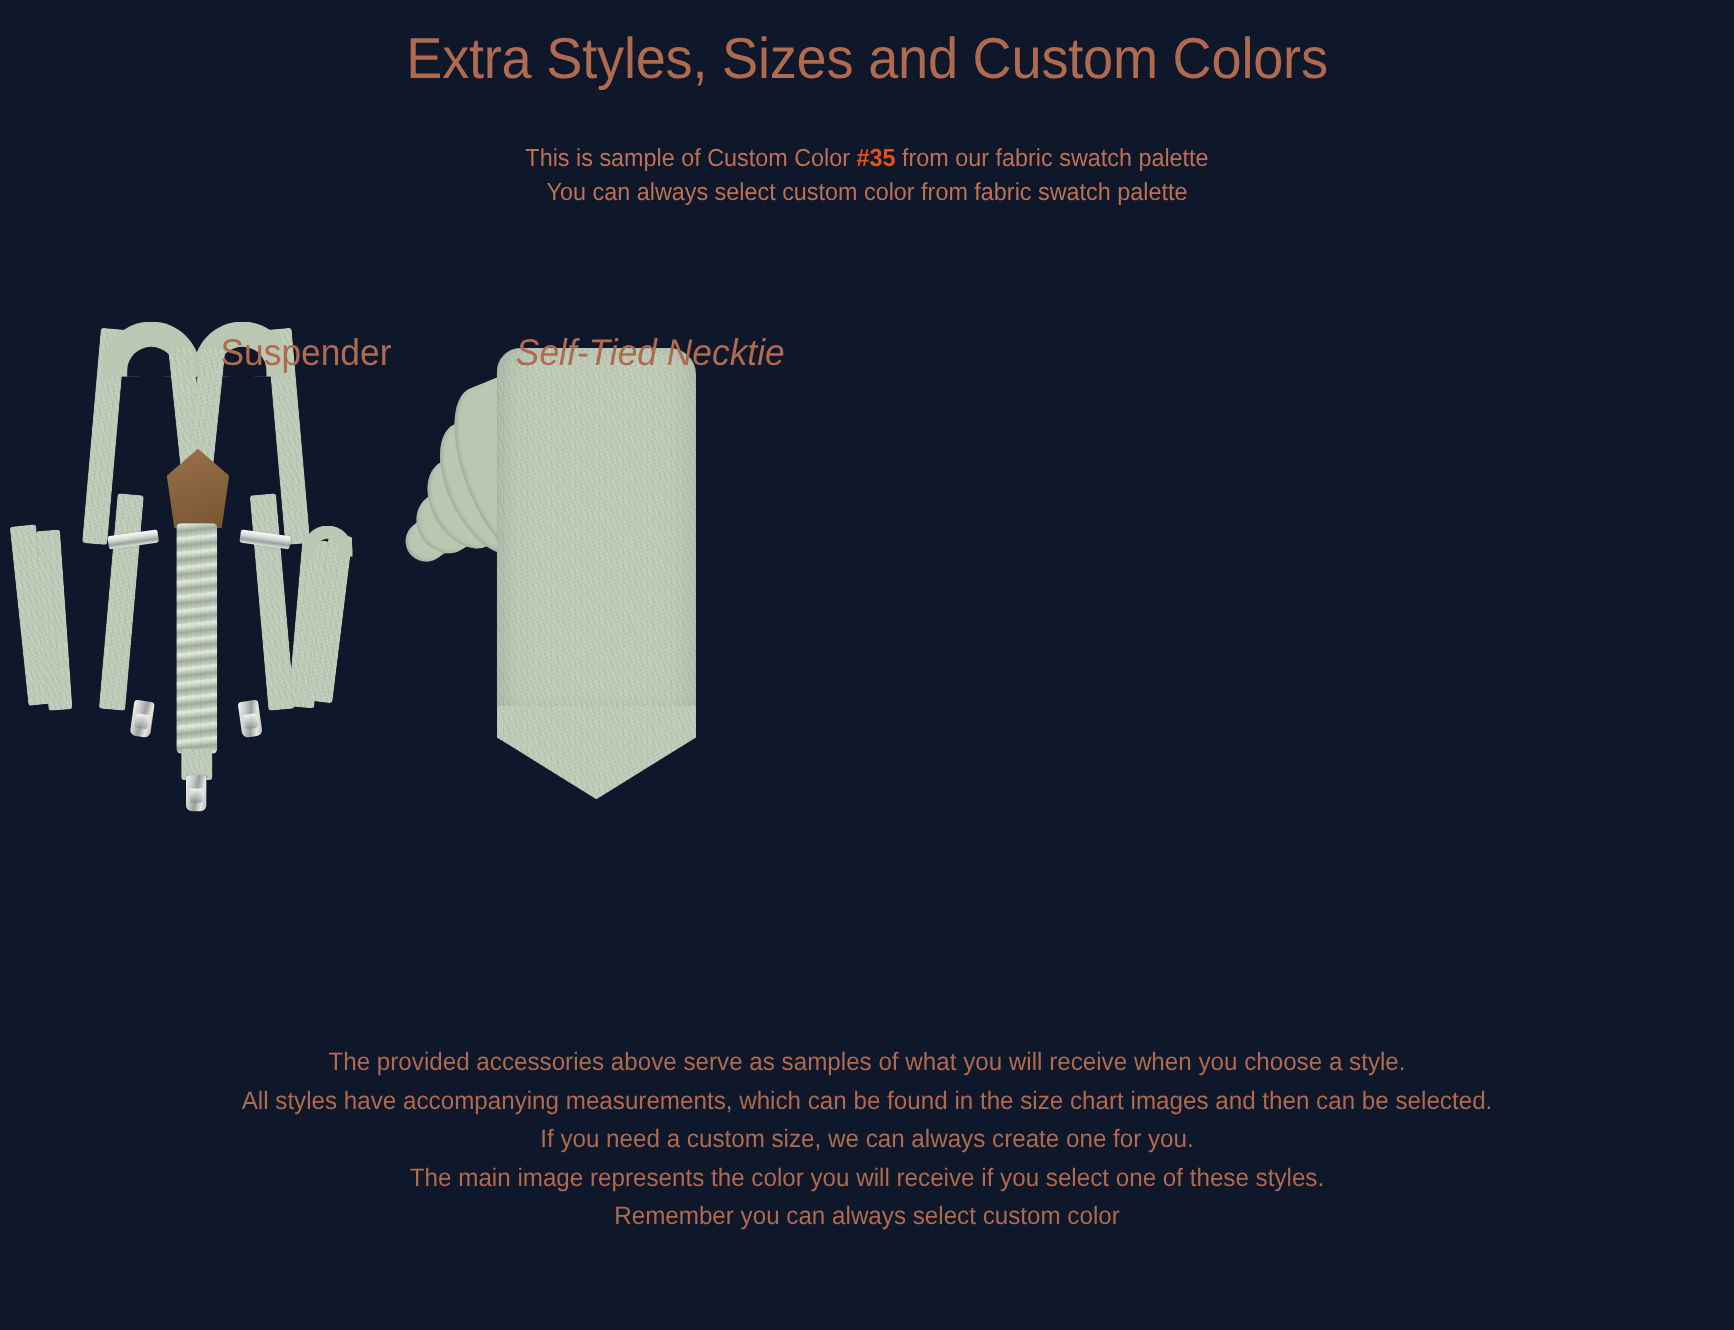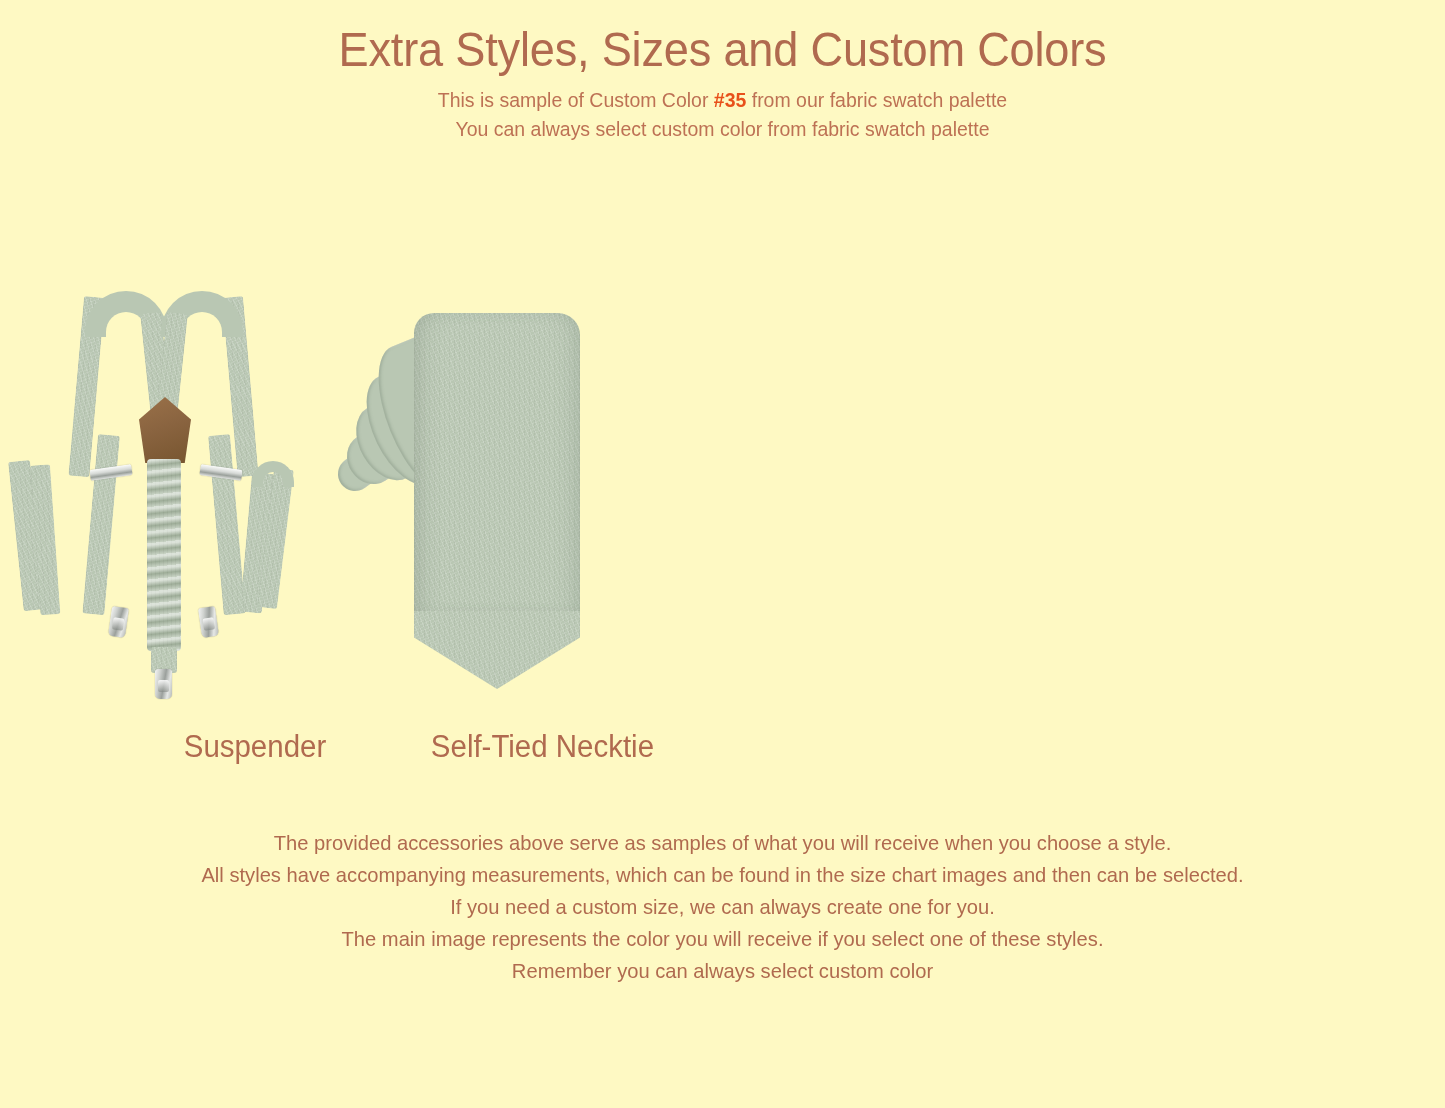--- a/index.html
+++ b/index.html
@@ -20,7 +20,7 @@
     position: relative;
     width: 1445px;
     height: 1108px;
-    background: #fef9c3;
+    background: #0f172a;
   }
 
   

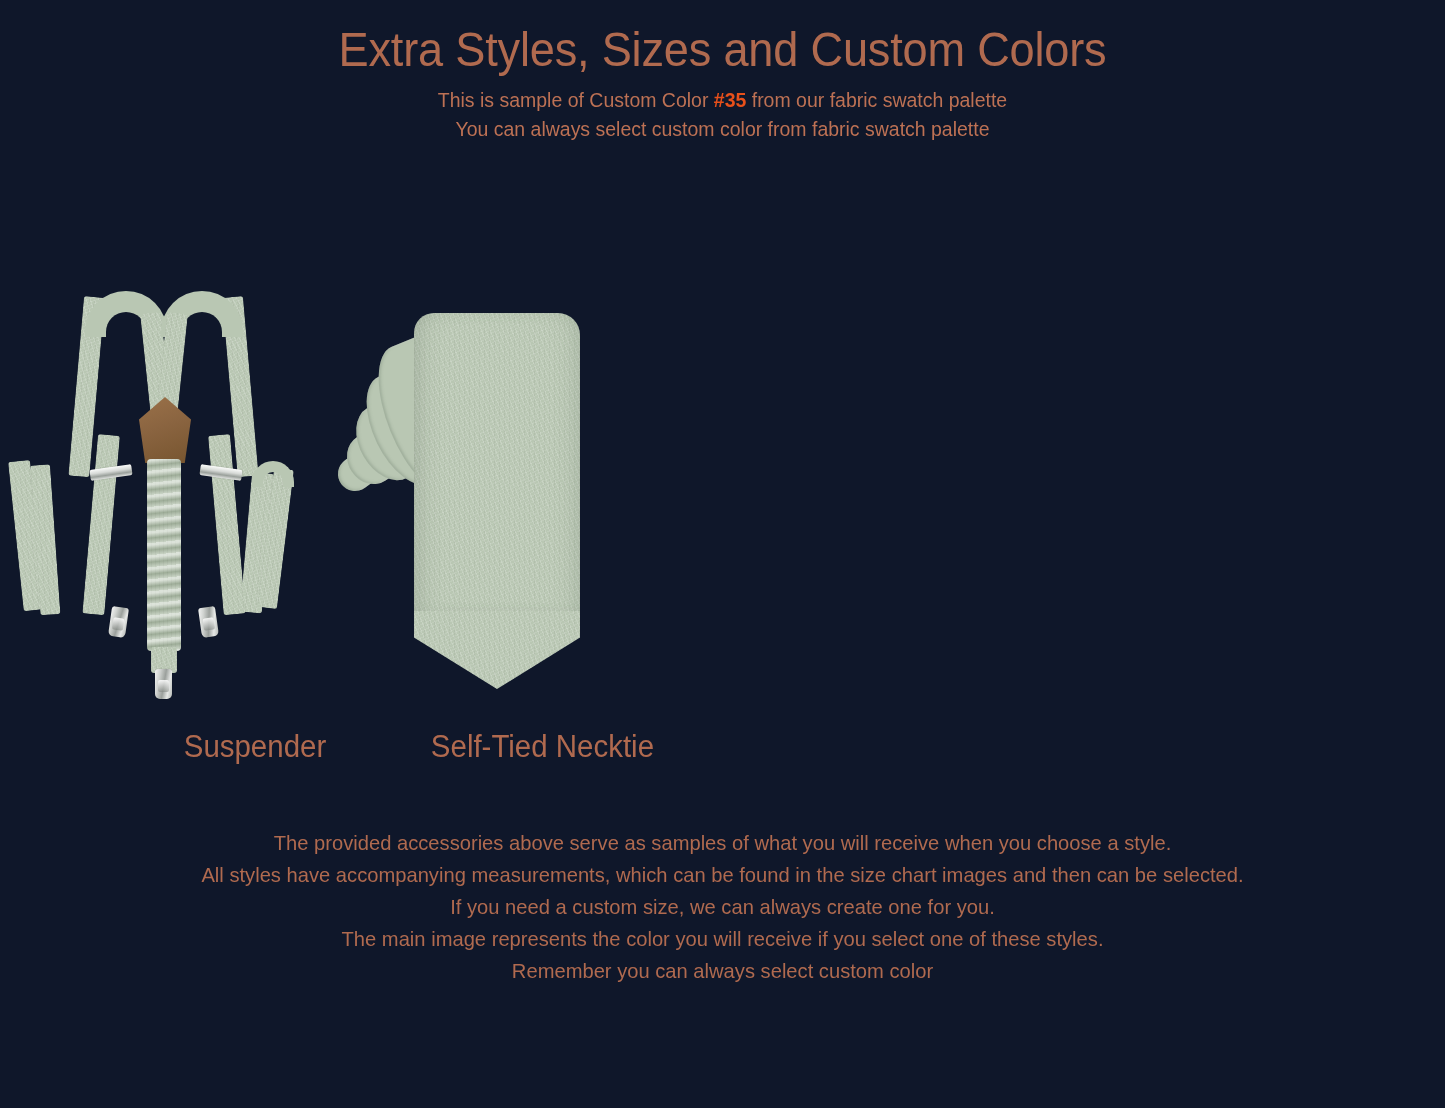--- a/index.html
+++ b/index.html
@@ -42,7 +42,7 @@
     transform: scaleX(0.94);
   }
   .subtitle-block {
-    margin-top: 8px;
+    margin-top: 40px;
     line-height: 1.42;
   }
   .subtitle-line {

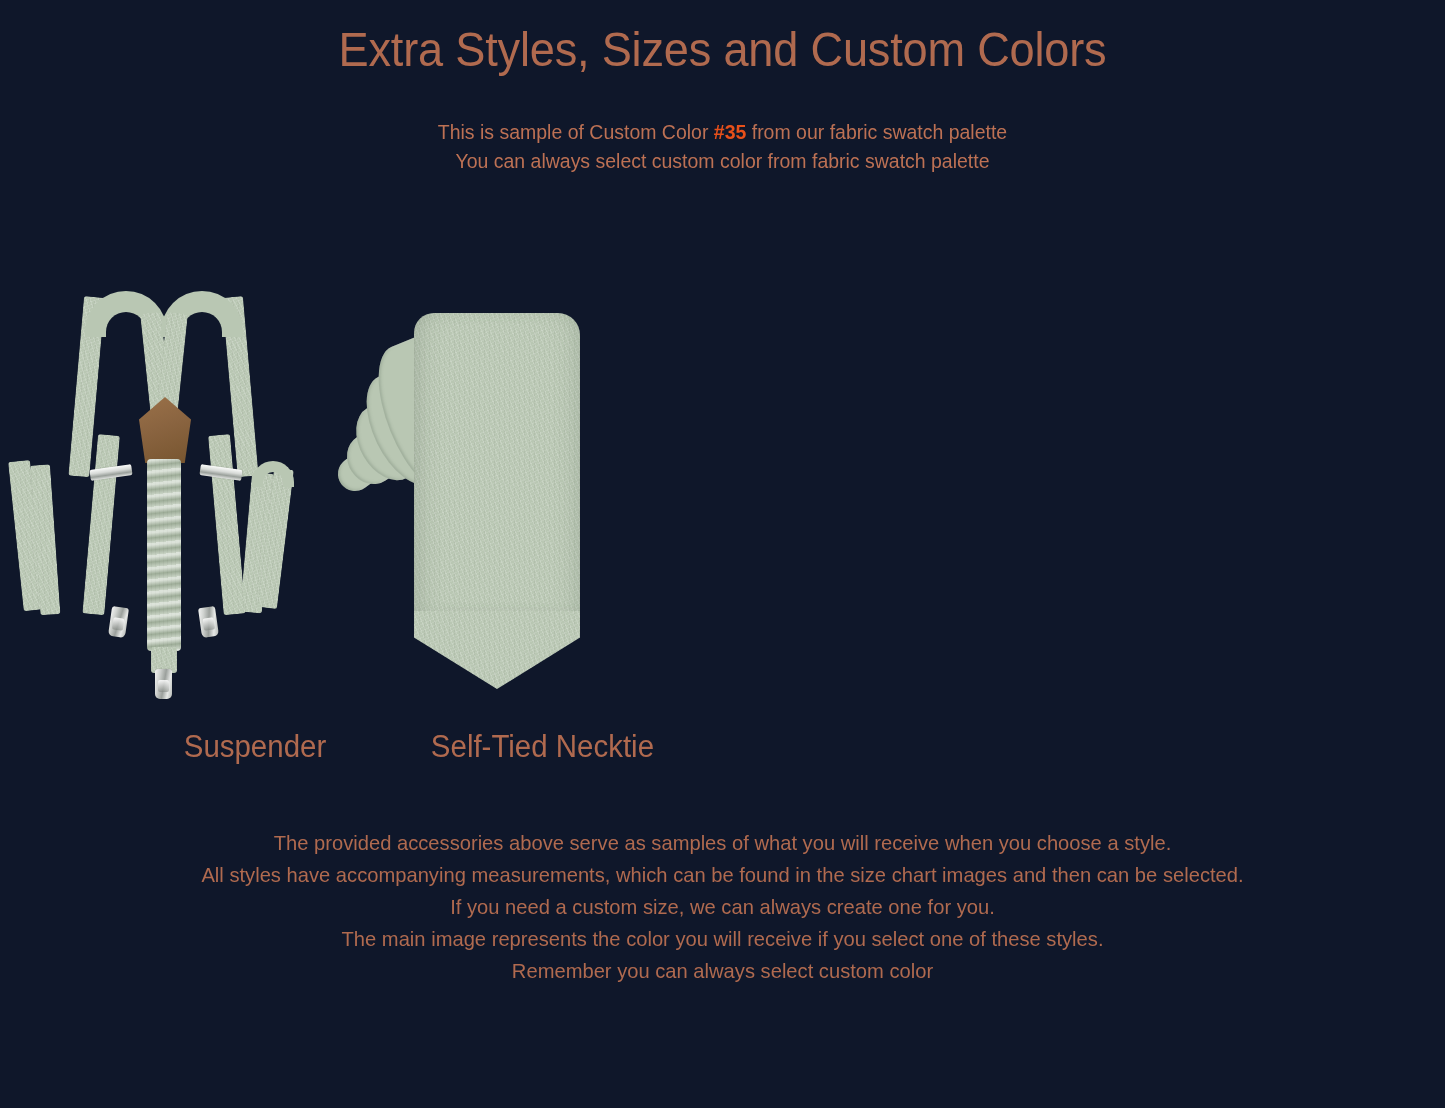--- a/index.html
+++ b/index.html
@@ -71,8 +71,8 @@
     position: relative;
     height: 500px;
     display: flex;
-    flex-direction: column;
-    align-items: flex-end;
+    flex-direction: row;
+    align-items: flex-start;
     justify-content: flex-end;
   }
   .product-art {

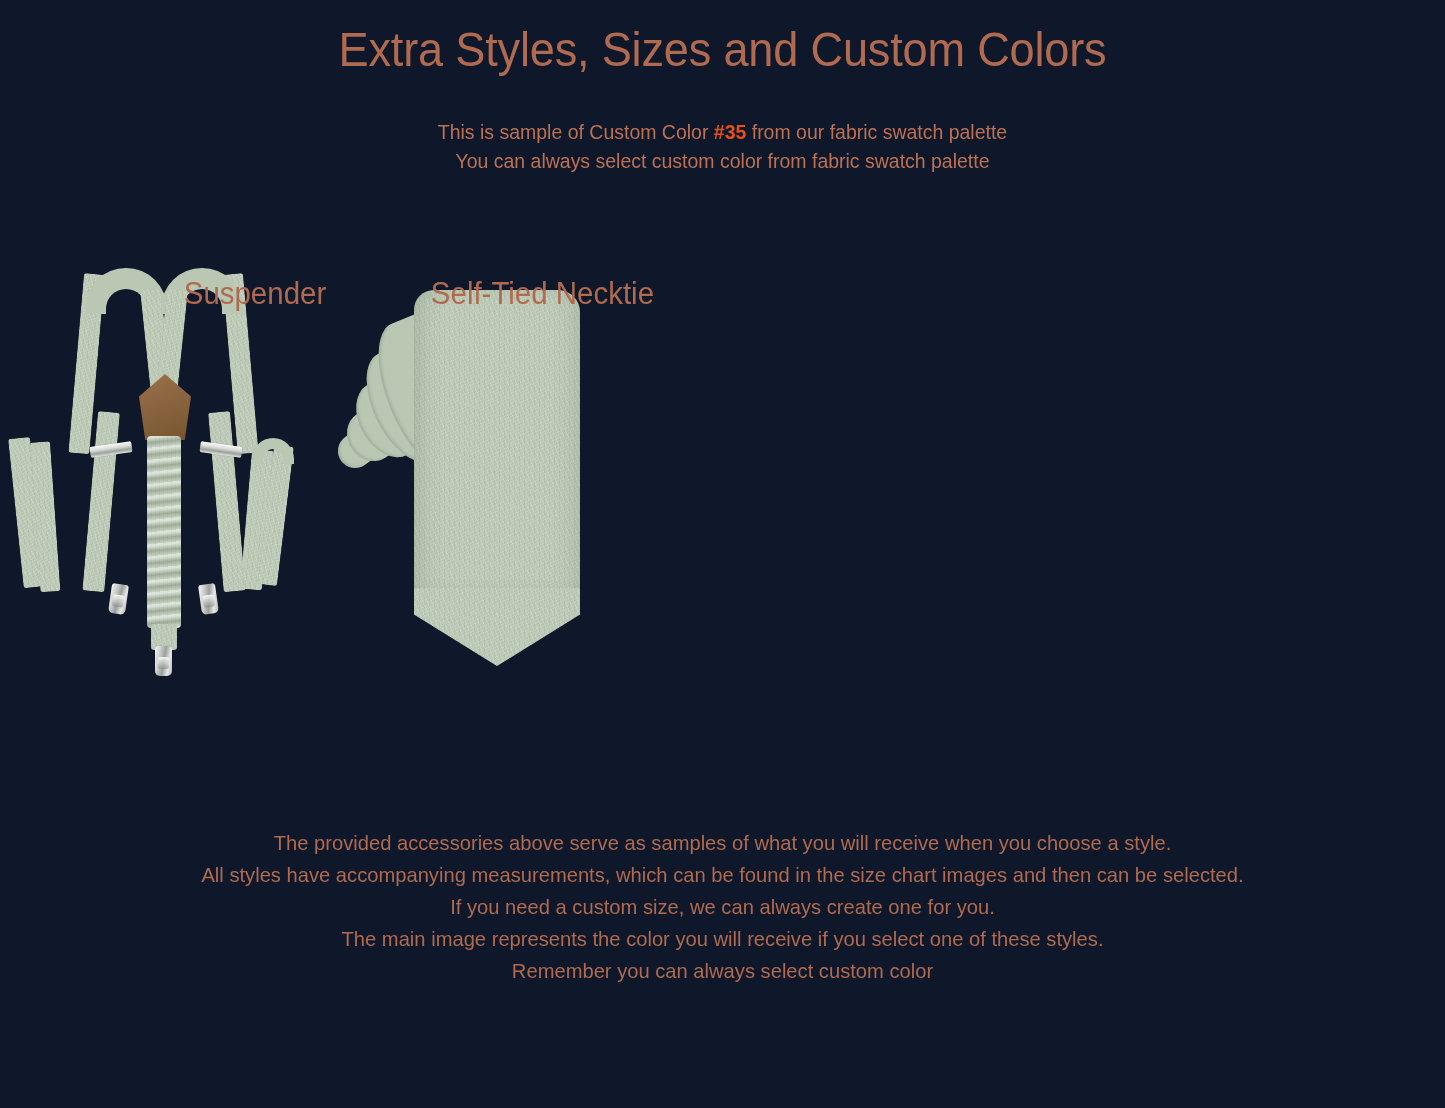--- a/index.html
+++ b/index.html
@@ -91,7 +91,7 @@
   }
 
   .p-suspender   { width: 330px; }
-  .p-selftied    { width: 330px; }
+  .p-selftied    { width: 330px; font-style: italic; }
   .p-pretied     { width: 350px; }
   .p-hanky       { width: 435px; }
 

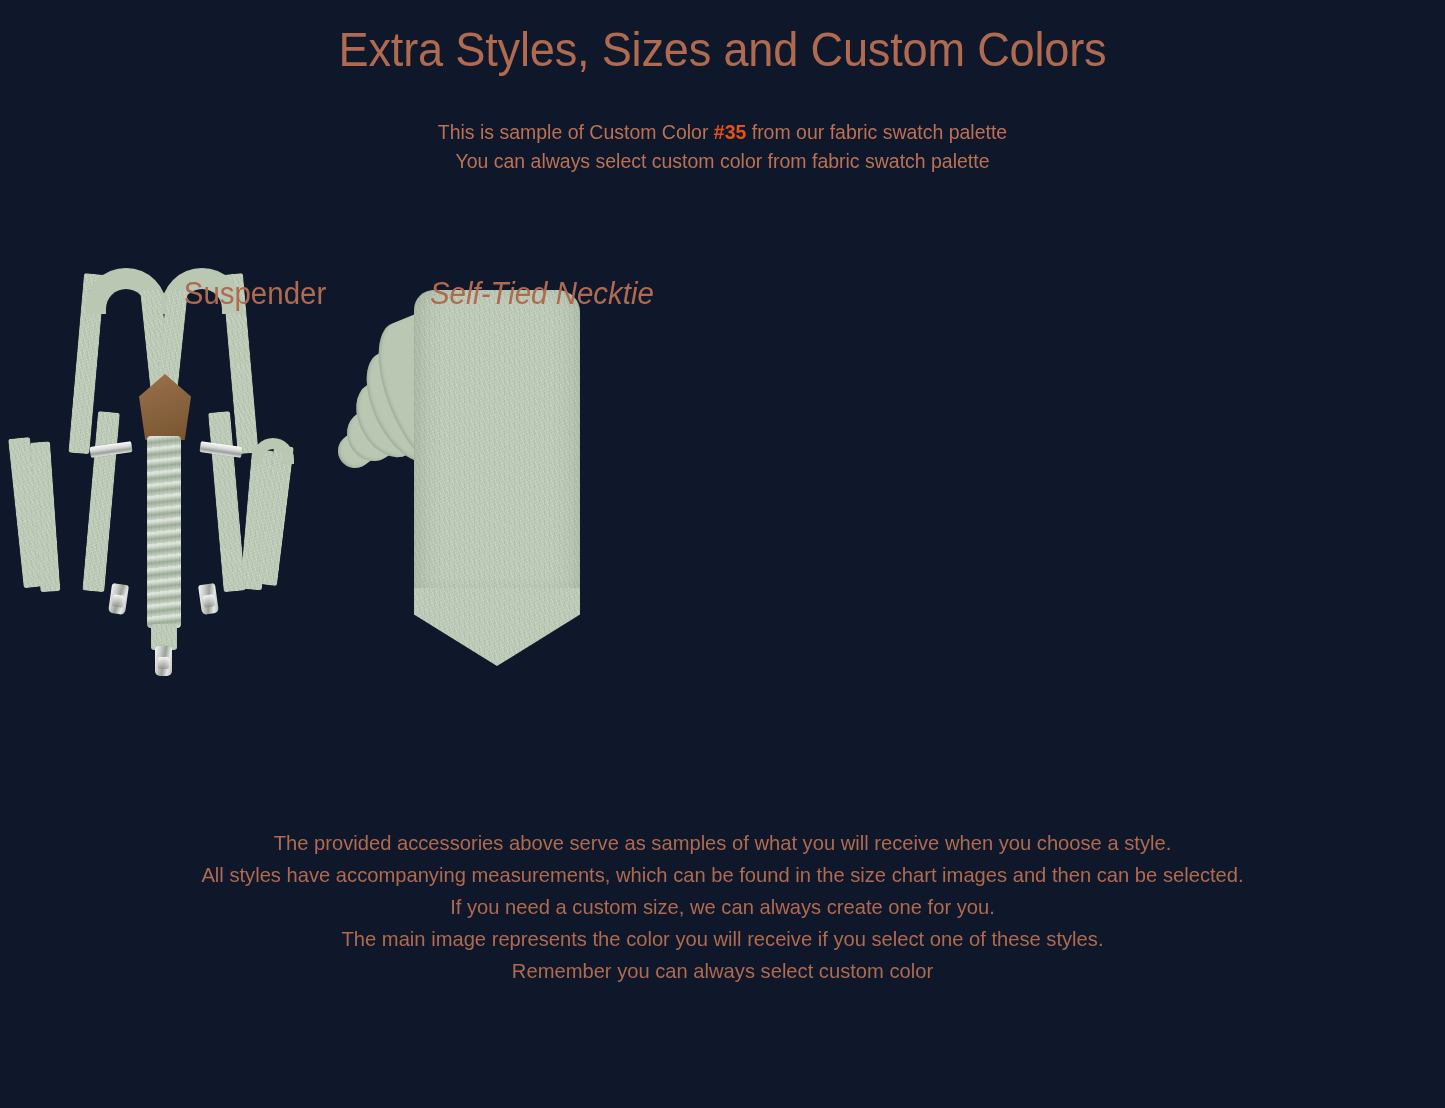--- a/index.html
+++ b/index.html
@@ -251,7 +251,7 @@
 
   </div>
 
-  <div style="position:absolute; top:827px; left:0; width:1445px; text-align:center; line-height:1.52;">
+  <div style="position:absolute; top:870px; left:0; width:1445px; text-align:center; line-height:1.52;">
     <div style="font-size:21px; color:#b06a4f; transform:scaleX(0.96);">The provided accessories above serve as samples of what you will receive when you choose a style.</div>
     <div style="font-size:21px; color:#b06a4f; transform:scaleX(0.96);">All styles have accompanying measurements, which can be found in the size chart images and then can be selected.</div>
     <div style="font-size:21px; color:#b06a4f; transform:scaleX(0.96);">If you need a custom size, we can always create one for you.</div>

